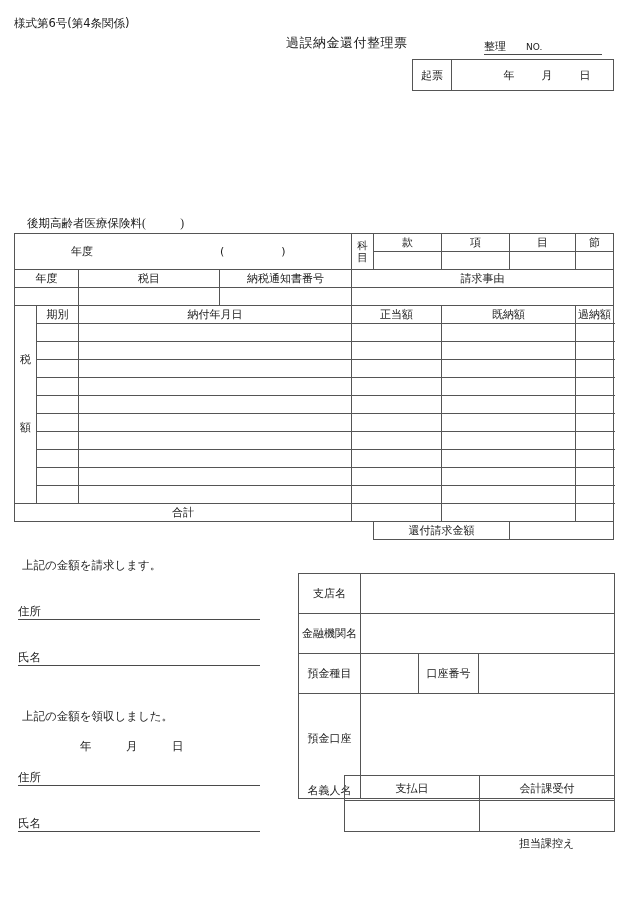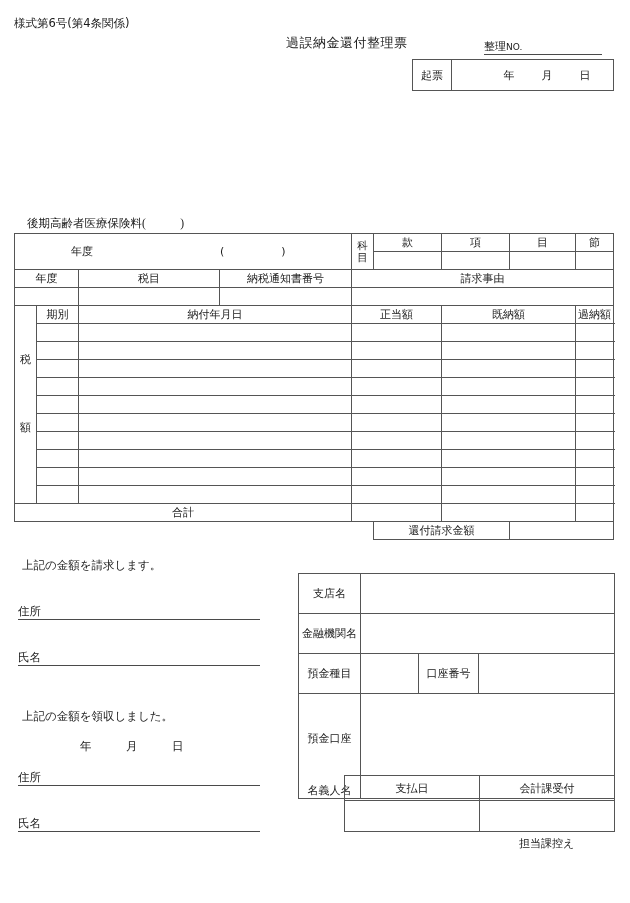--- a/index.html
+++ b/index.html
@@ -37,7 +37,7 @@
     left: 484px; top: 40px;
     font-size: 11px;
   }
-  #seiri-no-sub { font-size: 9px; }
+  #seiri-no-sub { font-size: 9px; padding-left: 20px; }
   #seiri-rule {
     left: 484px; top: 54px;
     width: 118px; height: 0;

